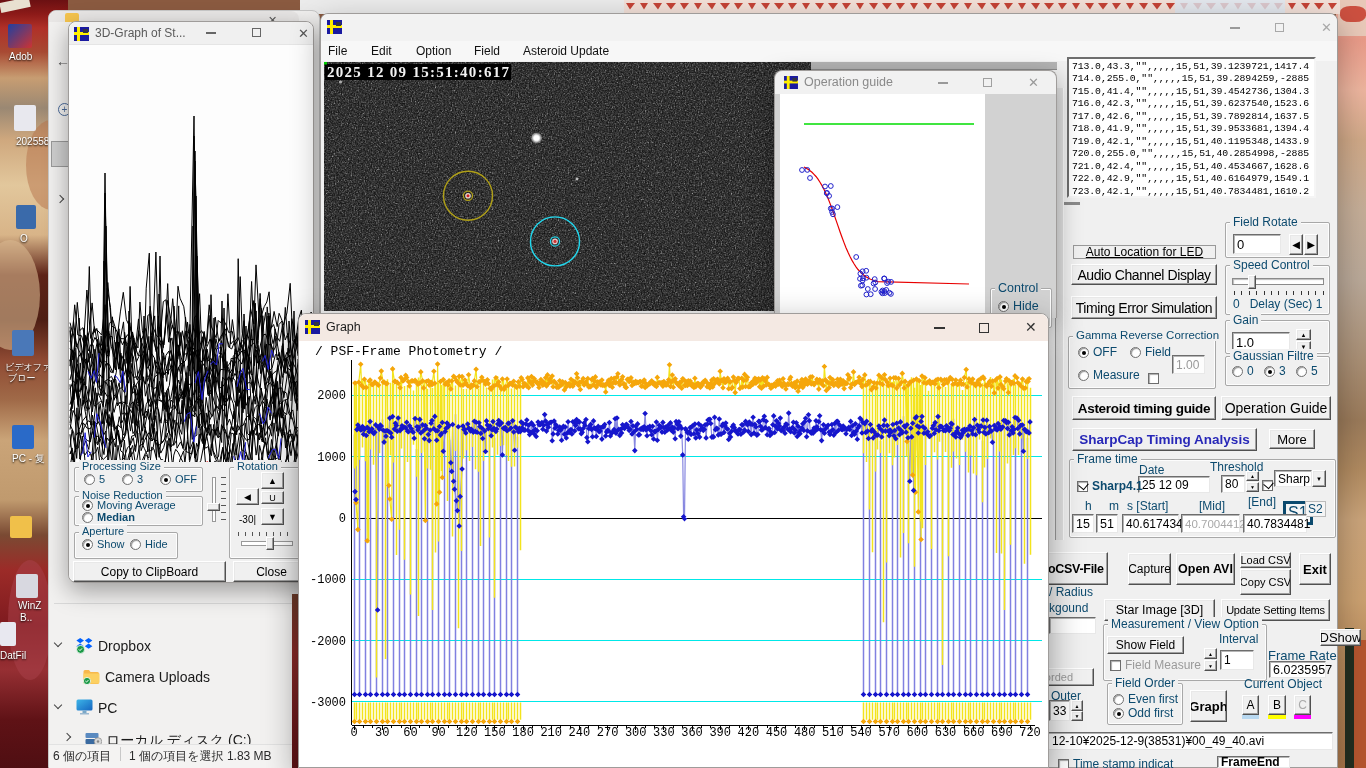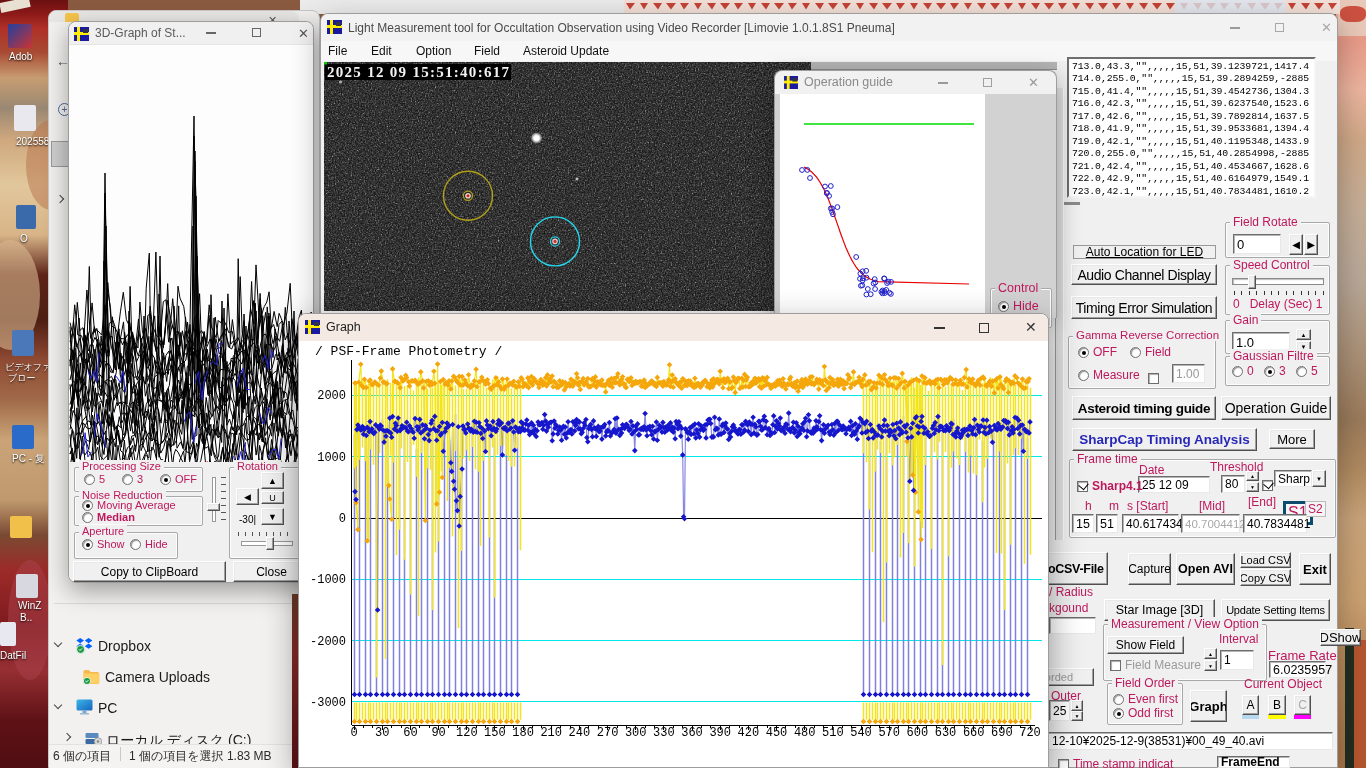--- a/index.html
+++ b/index.html
@@ -278,7 +278,6 @@
       <rect x="0" y="5" width="15" height="3" fill="#ffee00"></rect>
       <rect x="9" y="2" width="5" height="4" fill="#334"></rect>
     </svg>
- <div class="abs" style="left:27px;top:7px;font-size:12px;color:#4a4a4a;white-space:nowrap">Light Measurement tool for Occultation Observation using Video Recorder [Limovie 1.0.1.8S1 Pneuma]</div>
  <div class="abs" style="left:909px;top:13px;width:10px;height:1.5px;background:#9a9a9a"></div>
  <div class="abs" style="left:954px;top:9px;width:9px;height:9px;border:1.2px solid #a8a8a8"></div>
  <div class="abs" style="left:1000px;top:6px;font-size:13px;color:#a8a8a8">✕</div>

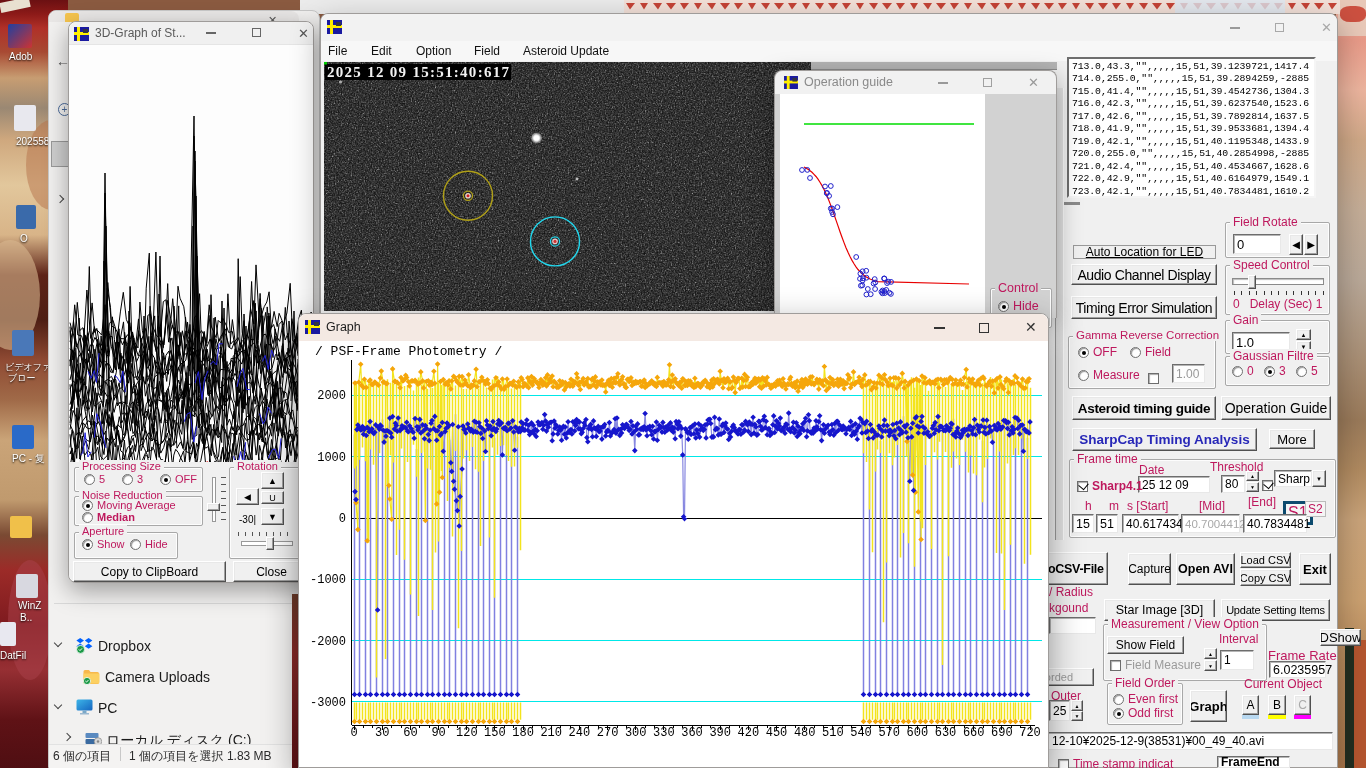--- a/index.html
+++ b/index.html
@@ -12,7 +12,7 @@
 .rad.on:after{content:"";position:absolute;left:2.5px;top:2.5px;width:4px;height:4px;border-radius:50%;background:#000}
 .chk{display:inline-block;width:11px;height:11px;background:#fff;border:1px solid #6d6d6d;box-shadow:inset 1px 1px 1px #aaa;vertical-align:-2px;margin-right:4px;position:relative}
 .chk.on:after{content:"";position:absolute;left:2px;top:-1px;width:6px;height:7px;border-right:1.8px solid #000;border-bottom:1.8px solid #000;transform:rotate(40deg)}
-.lab{position:absolute;white-space:nowrap;color:#be185d}
+.lab{position:absolute;white-space:nowrap;color:#0c4a6e}
 .tbar-ctl{position:absolute;color:#6d6d6d;font-size:13px;display:flex;align-items:center;justify-content:center}
 .chev{position:absolute;width:6px;height:6px;border-right:1.4px solid #454545;border-bottom:1.4px solid #454545}
 </style></head>

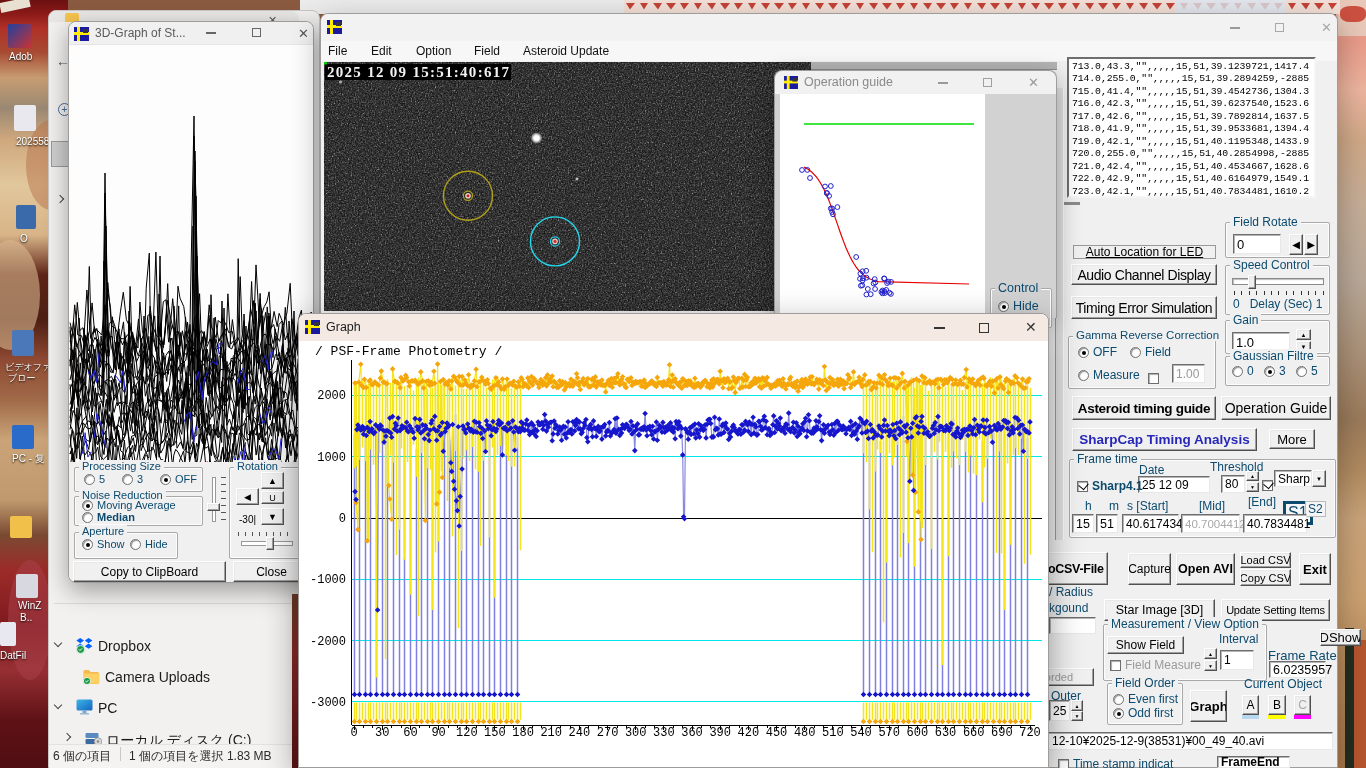--- a/index.html
+++ b/index.html
@@ -343,7 +343,7 @@
 <div class="lab" style="left:1130px;top:345px;font-size:12px;"><span class="rad"></span>Field</div>
 <div class="lab" style="left:1078px;top:368px;font-size:12px;"><span class="rad"></span>Measure</div>
 <div class="lab" style="left:1148px;top:368px"><span class="chk"></span></div>
-<div class="inp" style="left:1172px;top:364px;width:33px;height:19px;font-size:12px;color:#999;background:#fdfdfd">1.00</div>
+<div class="inp" style="left:1172px;top:355px;width:33px;height:19px;font-size:12px;color:#999;background:#fdfdfd">1.00</div>
 <div class="grp" style="left:1225px;top:265px;width:105px;height:50px"></div>
 <div class="glab lab" style="left:1230px;top:258px;font-size:12.0px">Speed Control</div>
 <div class="abs" style="left:1232px;top:278px;width:92px;height:7px;background:#fff;border:1px solid #8a8a8a;box-shadow:inset 1px 1px 1px #bbb"></div>

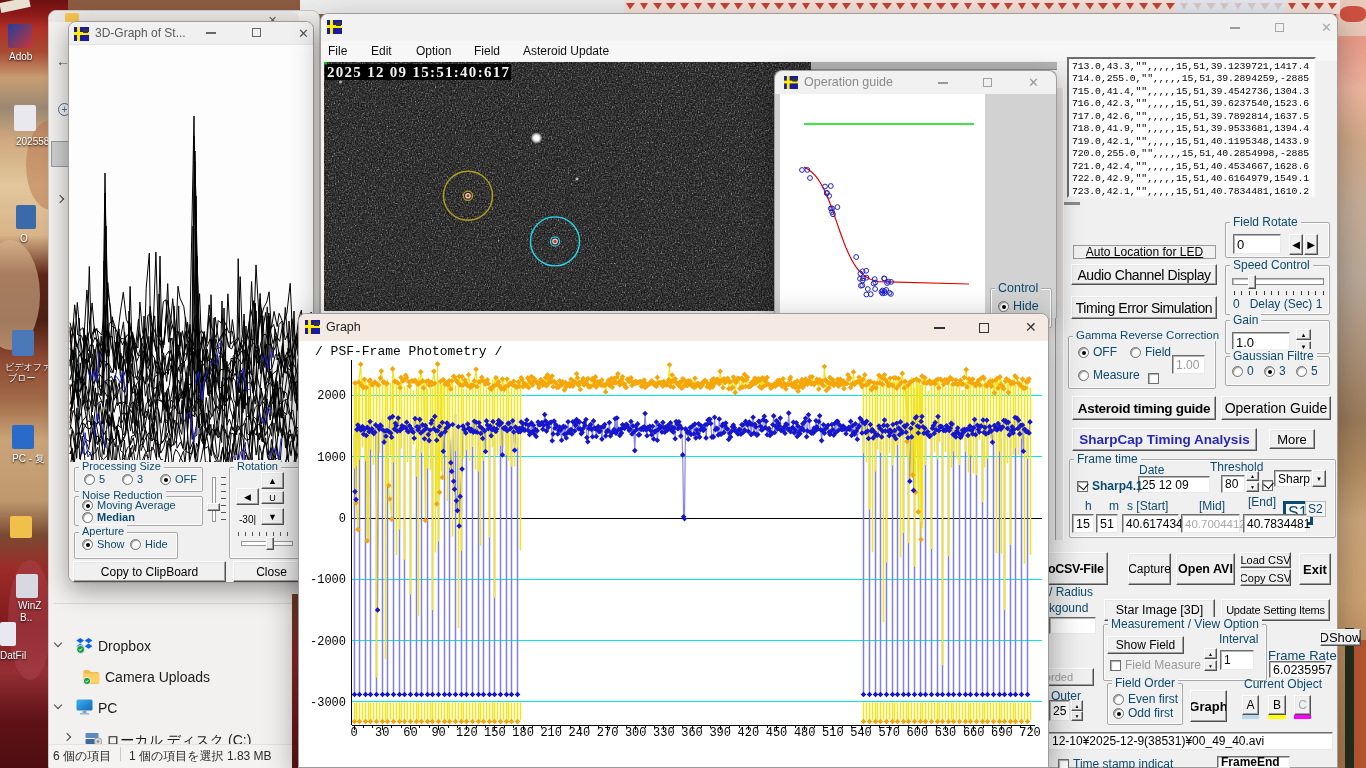--- a/index.html
+++ b/index.html
@@ -404,7 +404,7 @@
 <div class="btn" style="left:1128px;top:553px;width:43px;height:32px;font-size:12px">Capture</div>
 <div class="btn" style="left:1176px;top:553px;width:59px;height:32px;font-size:12.5px;font-weight:bold">Open AVI</div>
 <div class="btn" style="left:1240px;top:552px;width:51px;height:16px;font-size:11px">Load CSV</div>
-<div class="btn" style="left:1240px;top:569px;width:51px;height:17px;font-size:11px">Copy CSV</div>
+<div class="btn" style="left:1240px;top:569px;width:51px;height:26px;font-size:11px">Copy CSV</div>
 <div class="btn" style="left:1299px;top:553px;width:32px;height:32px;font-size:13px;font-weight:bold">Exit</div>
 <div class="lab" style="left:1049px;top:585px;font-size:12px">/ Radius</div>
 <div class="lab" style="left:1049px;top:601px;font-size:12px">kgound</div>

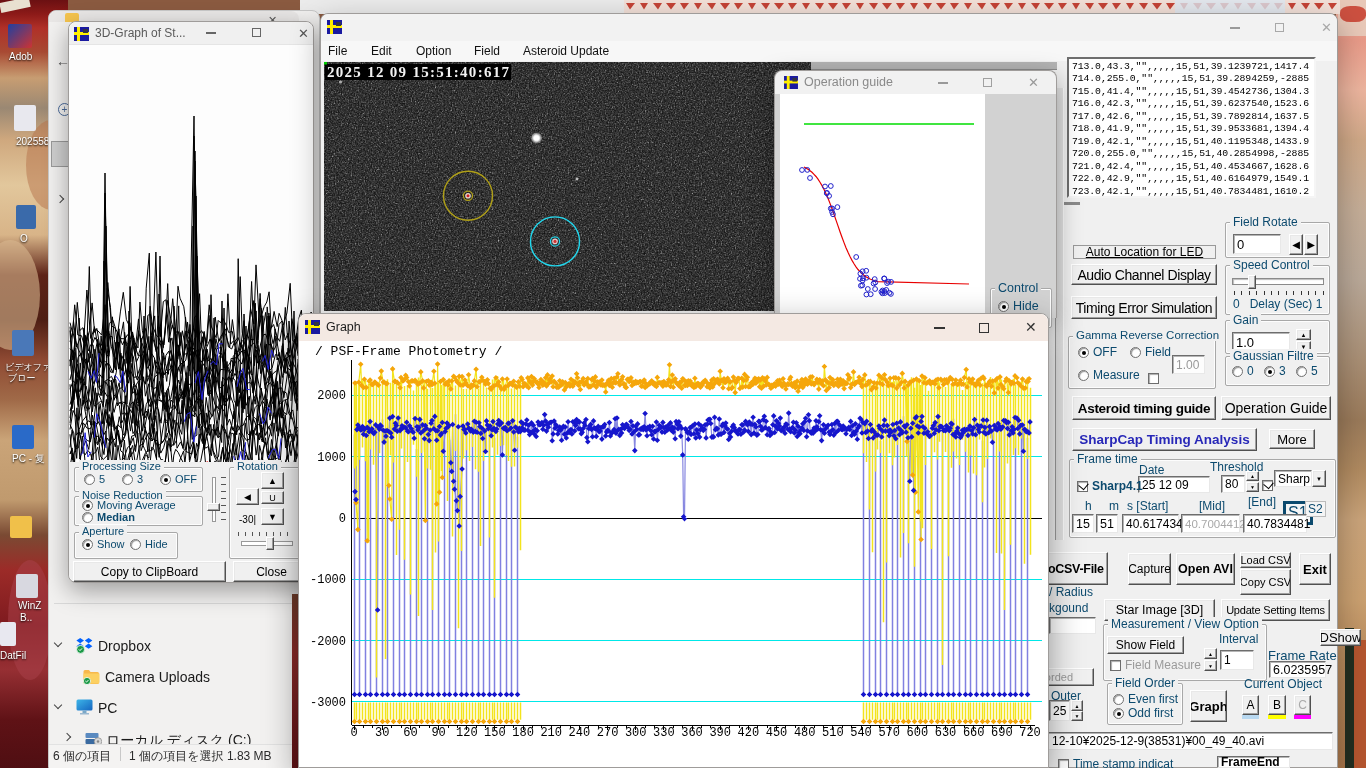--- a/index.html
+++ b/index.html
@@ -411,7 +411,7 @@
 <div class="inp" style="left:1049px;top:617px;width:47px;height:17px"></div>
 <div class="btn" style="left:1036px;top:668px;width:58px;height:18px;font-size:11px;color:#9a9a9a;justify-content:flex-end;padding-right:20px">corded</div>
 <div class="lab" style="left:1051px;top:689px;font-size:12px">Outer</div>
-<div class="inp" style="left:1049px;top:700px;width:21px;height:21px;font-size:12px">25</div>
+<div class="inp" style="left:1049px;top:700px;width:21px;height:21px;font-size:12px">33</div>
 <div class="btn" style="left:1071px;top:700px;width:12px;height:11px;font-size:5px">▲</div>
 <div class="btn" style="left:1071px;top:711px;width:12px;height:10px;font-size:5px">▼</div>
 <div class="btn" style="left:1104px;top:599px;width:111px;height:22px;font-size:12.5px">Star Image [3D]</div>

